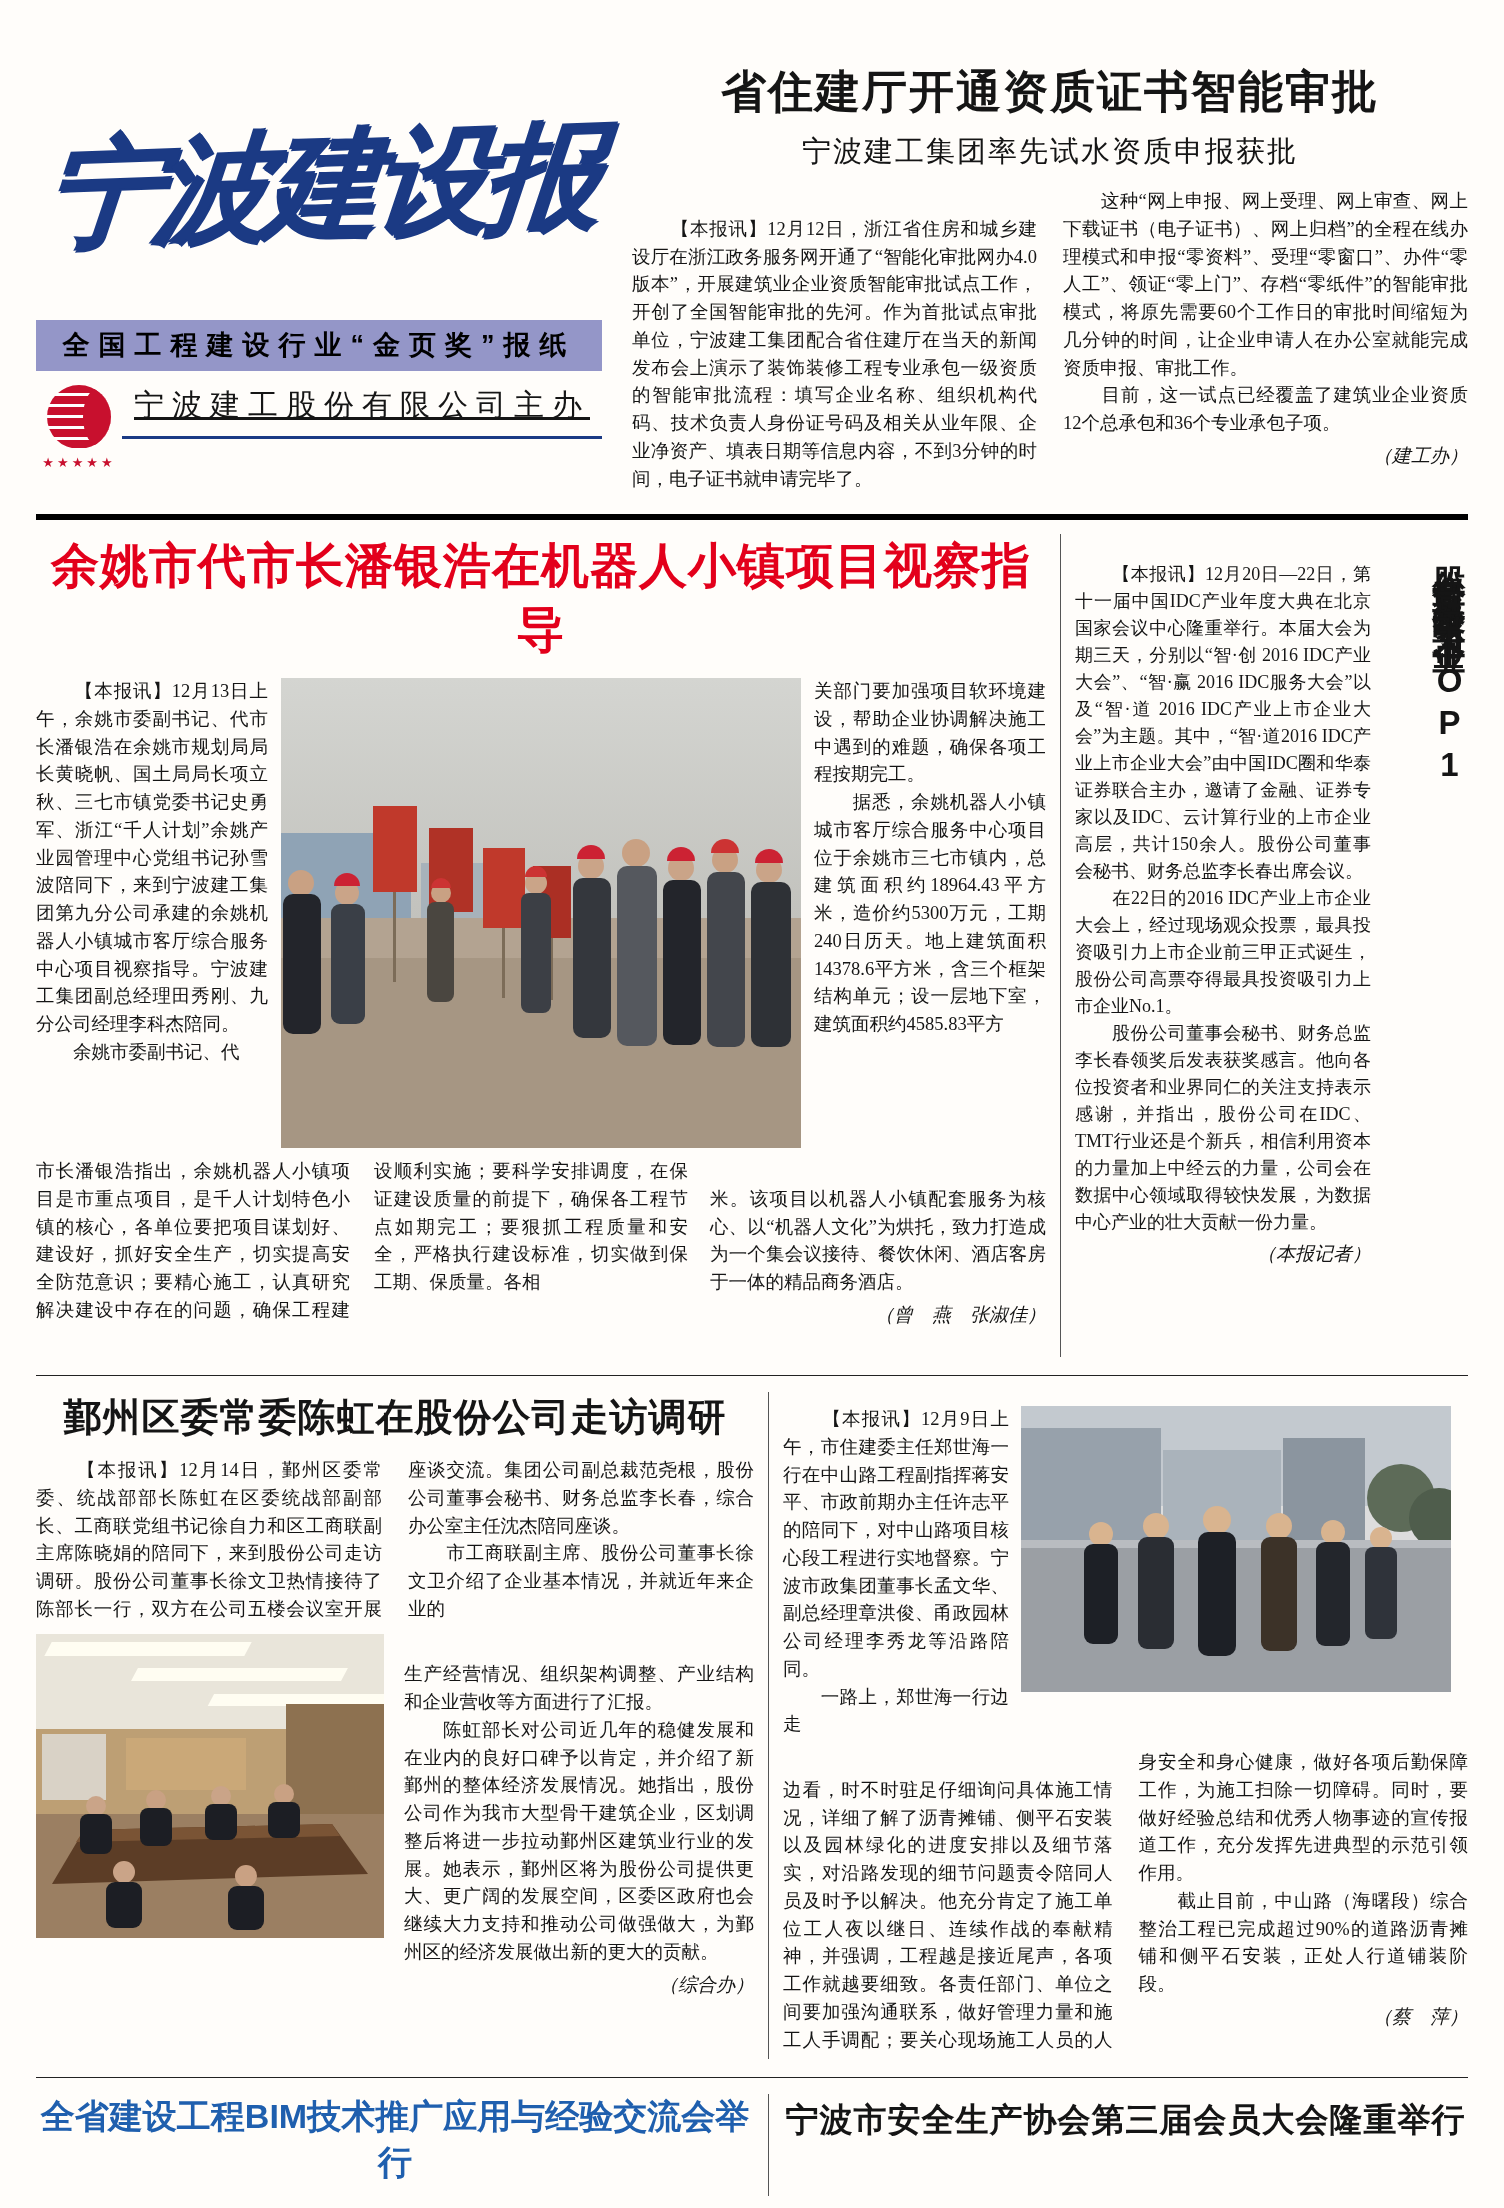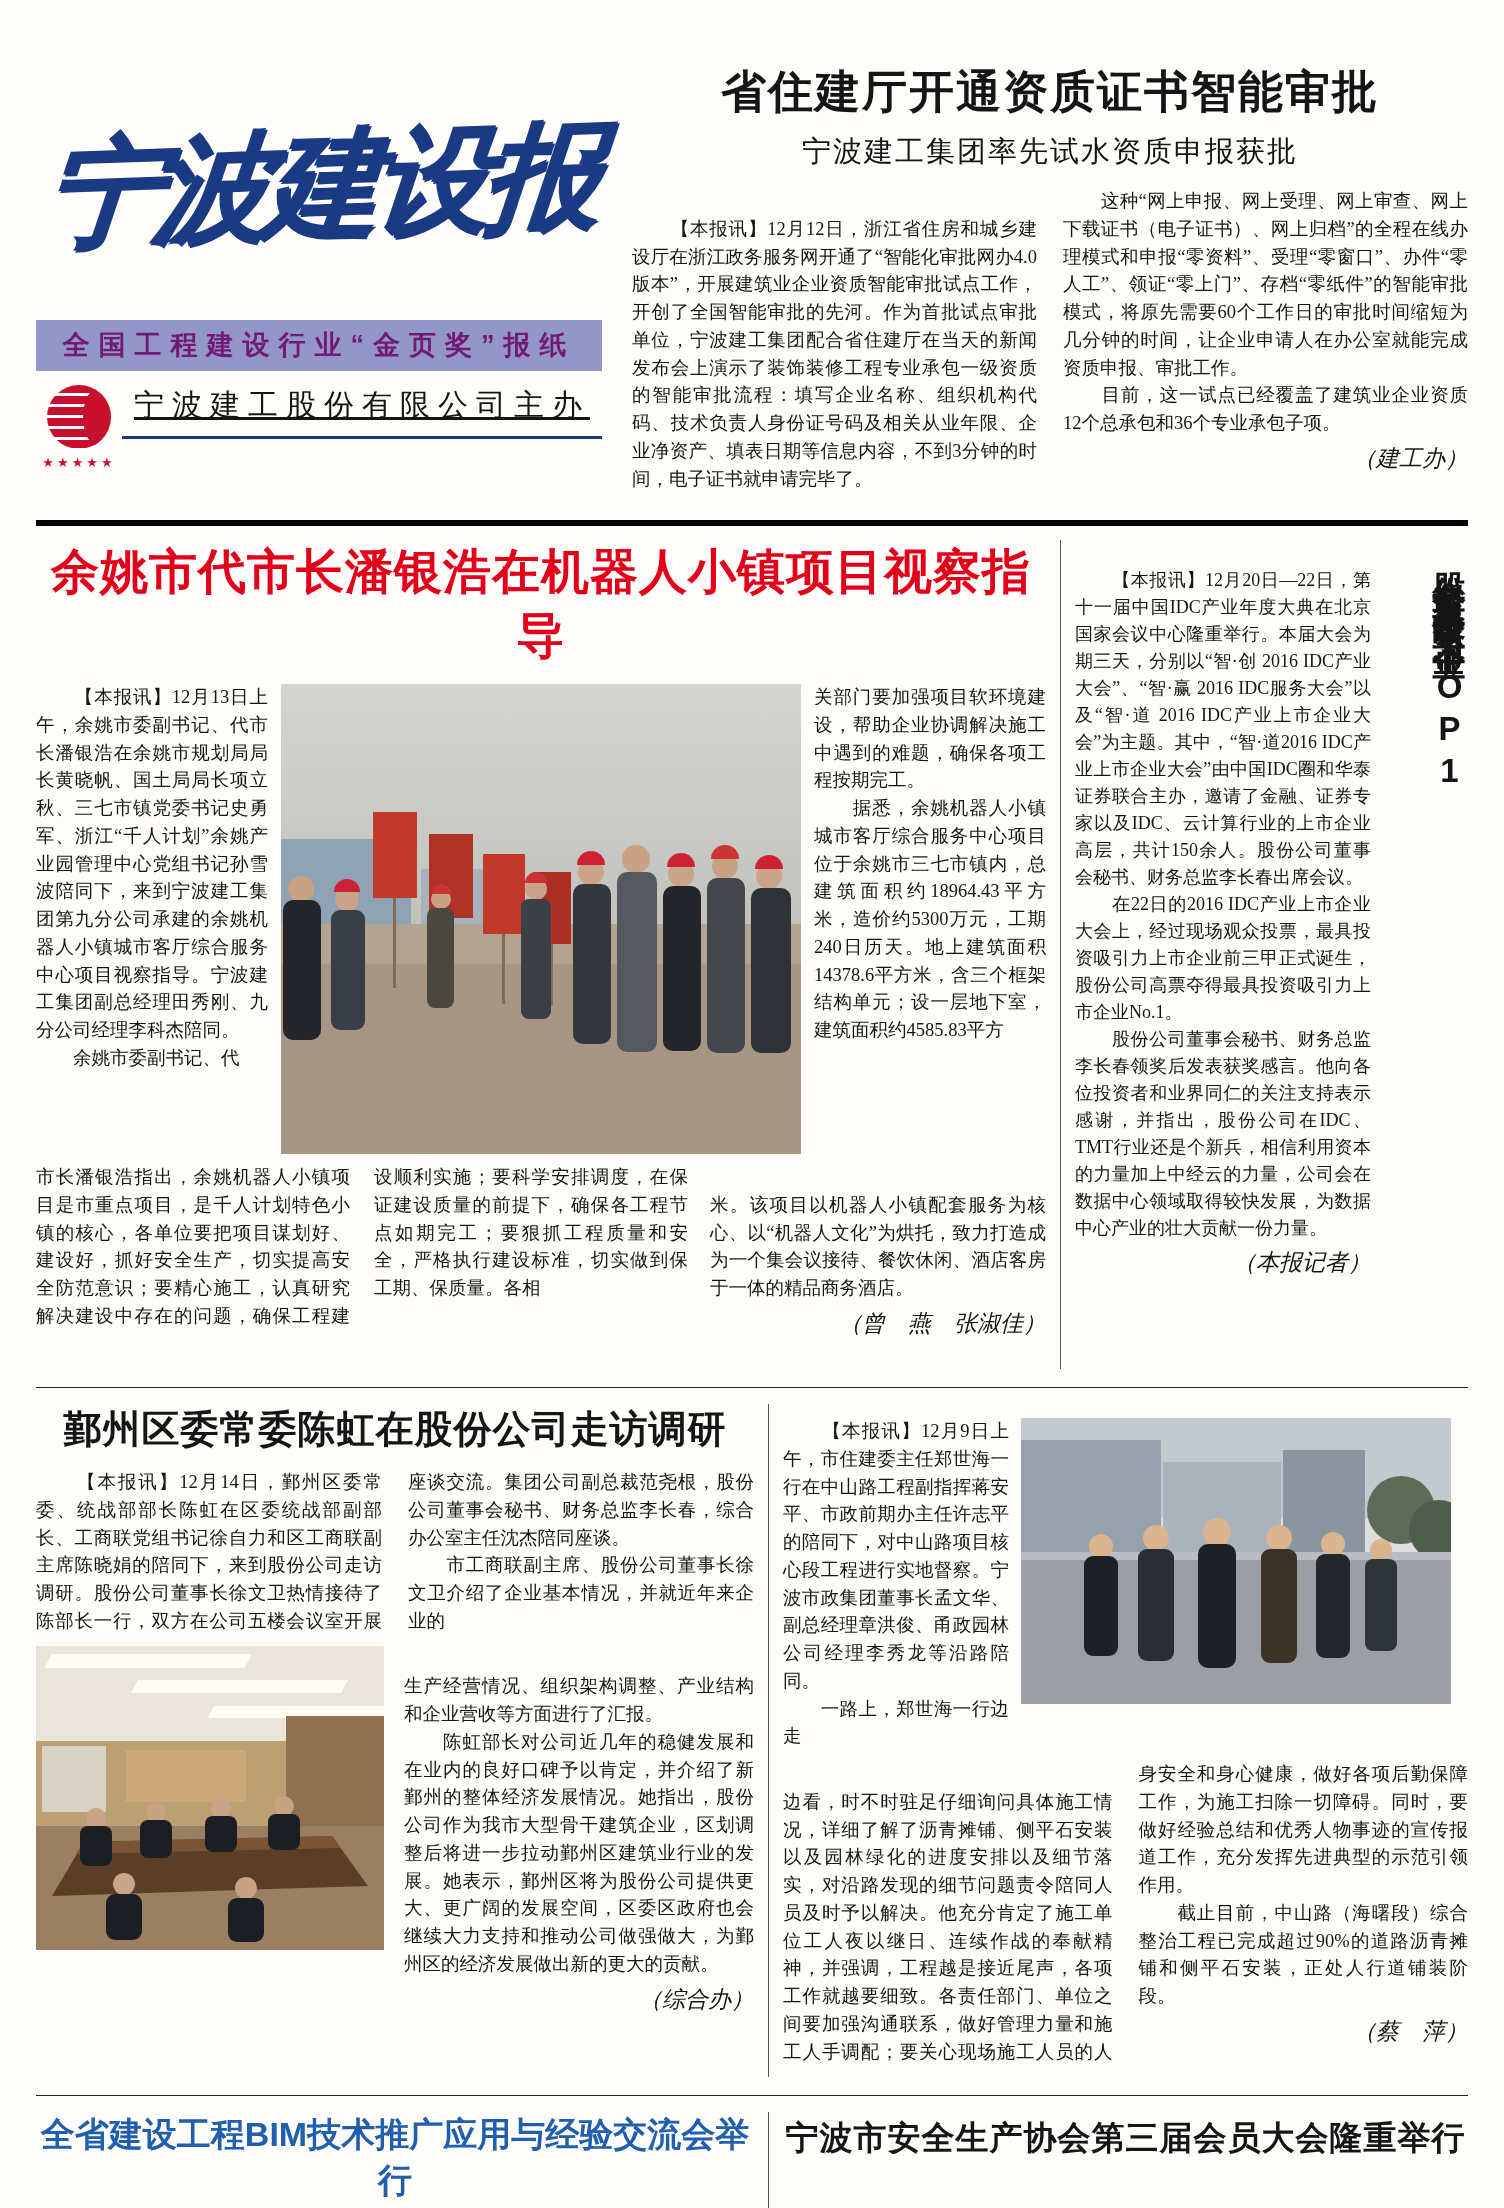--- a/index.html
+++ b/index.html
@@ -12,7 +12,7 @@
   .masthead-title { height:268px; display:flex; align-items:center; justify-content:center;
      font-size:118px; font-weight:bold; font-style:italic; color:#1b3a84; letter-spacing:-8px;
      transform:rotate(-2deg) skewX(-7deg); line-height:1; text-shadow:2px 2px 0 #1b3a84; }
-  .banner { background:#9496c8; color:#701a75; font-family:"Liberation Sans","DejaVu Sans",sans-serif;
+  .banner { background:#9496c8; color:#000000; font-family:"Liberation Sans","DejaVu Sans",sans-serif;
      font-weight:bold; font-size:27px; letter-spacing:9px; text-align:center; padding:7px 0 8px; }
   .org-row { display:flex; margin-top:14px; align-items:flex-start; }
   .logo-box { width:86px; flex:none; text-align:center; }

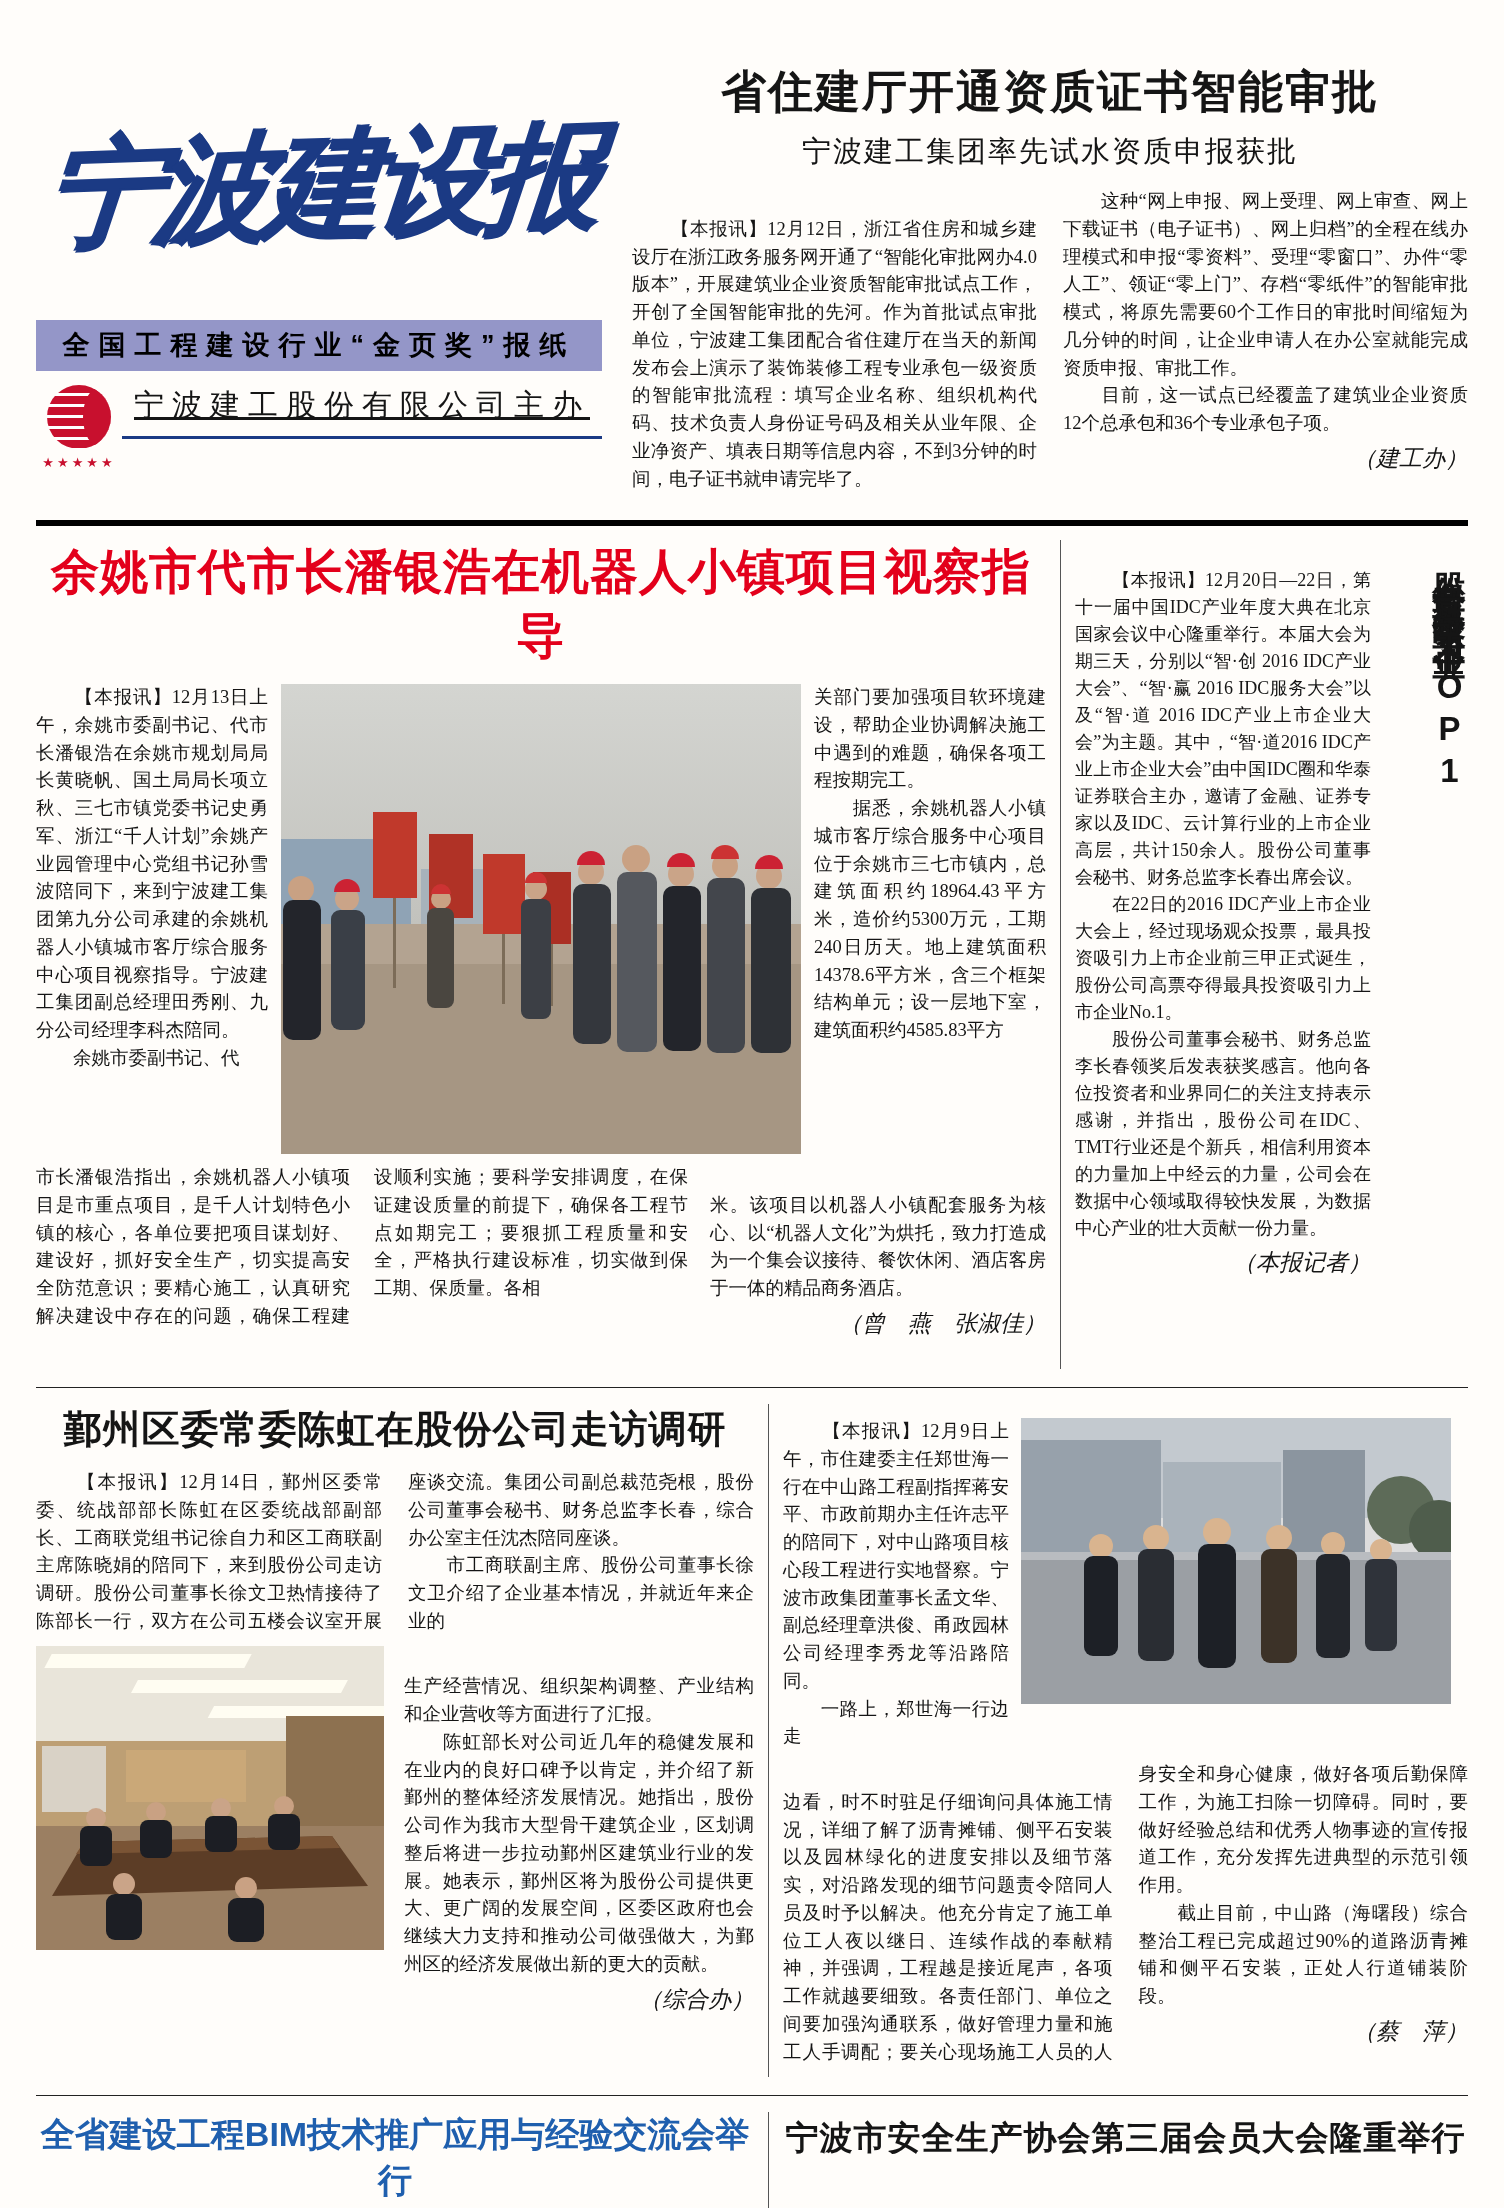--- a/index.html
+++ b/index.html
@@ -37,7 +37,7 @@
   .txt { font-size:18.5px; line-height:1.5; text-align:justify; white-space:pre-line; }
   .cols-2 { column-count:2; column-gap:26px; }
   .approval .txt { margin-top:16px; }
-  .byline { text-align:right; font-size:23px; font-style:italic; margin-top:4px; }
+  .byline { text-align:right; font-size:19px; font-style:italic; margin-top:4px; }
 
   .rule-thick { height:6px; background:#000; margin:16px 0 14px; }
   .rule-thin  { height:1px; background:#222; margin:18px 0 16px; }

